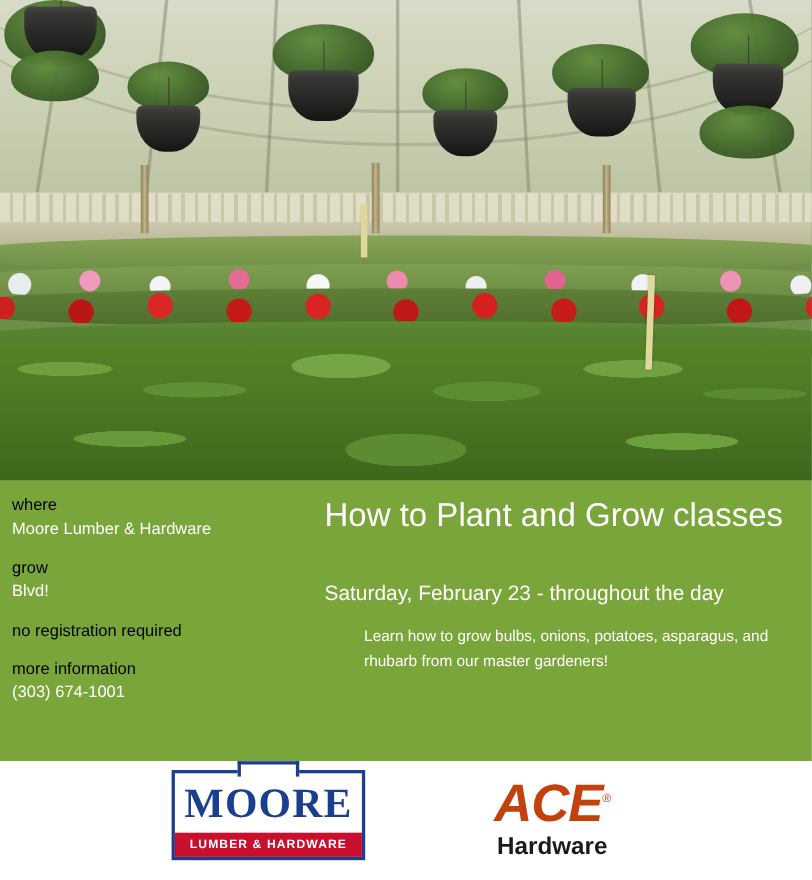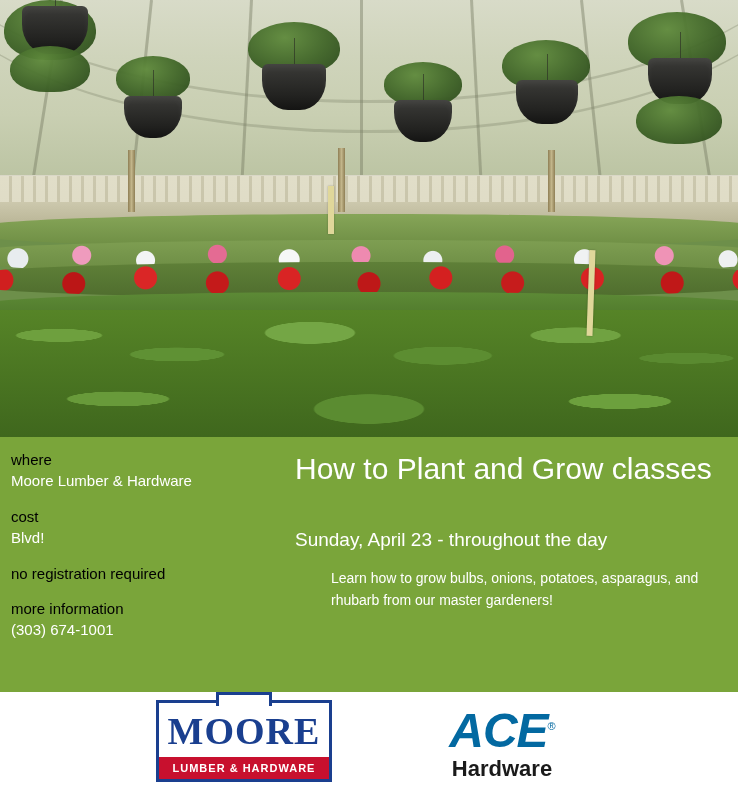--- a/index.html
+++ b/index.html
@@ -382,7 +382,7 @@
       <div class="lbl first">where</div>
       <div class="val">Moore Lumber &amp; Hardware</div>
 
-      <div class="lbl">cost</div>
+      <div class="lbl">grow</div>
       <div class="val">Blvd!</div>
 
       <div class="lbl">no registration required</div>

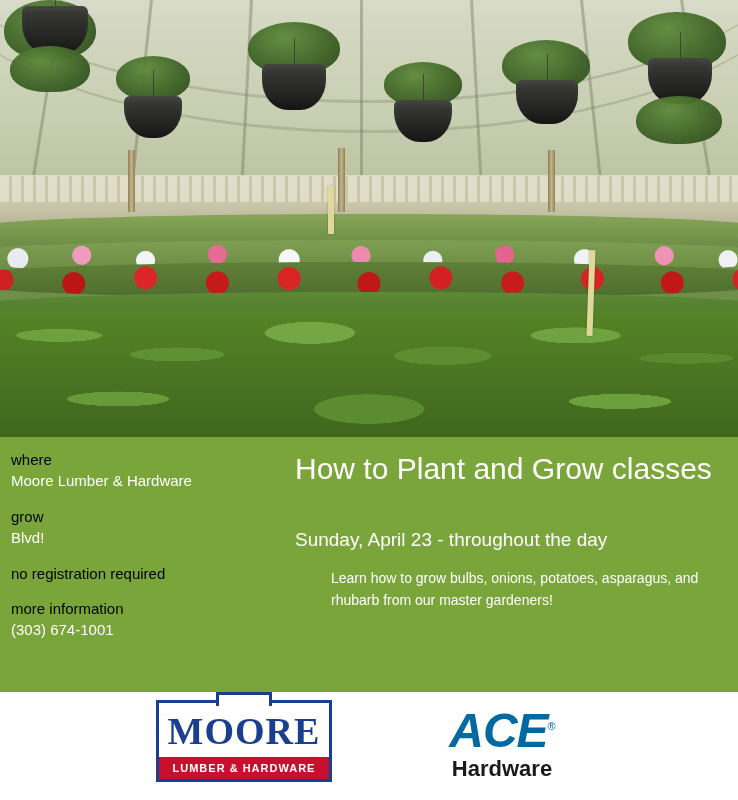--- a/index.html
+++ b/index.html
@@ -393,7 +393,7 @@
 
     <div class="info-right">
       <h1 class="headline">How to Plant and Grow classes</h1>
-      <div class="subhead">Sunday, April 23 - throughout the day</div>
+      <div class="subhead">Saturday, February 23 - throughout the day</div>
       <div class="body-copy">Learn how to grow bulbs, onions, potatoes, asparagus, and rhubarb from our master gardeners!</div>
     </div>
 

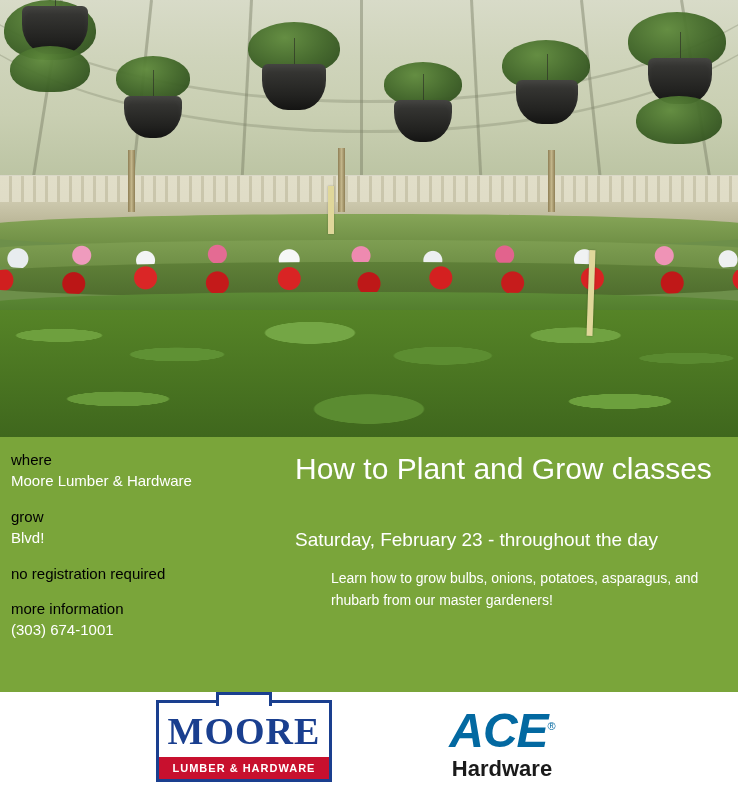--- a/index.html
+++ b/index.html
@@ -302,7 +302,7 @@
     font-weight: bold;
     font-size: 48px;
     line-height: 50px;
-    color: #0369a1;
+    color: #c2410c;
     letter-spacing: -1px;
   }
   .ace-reg {

